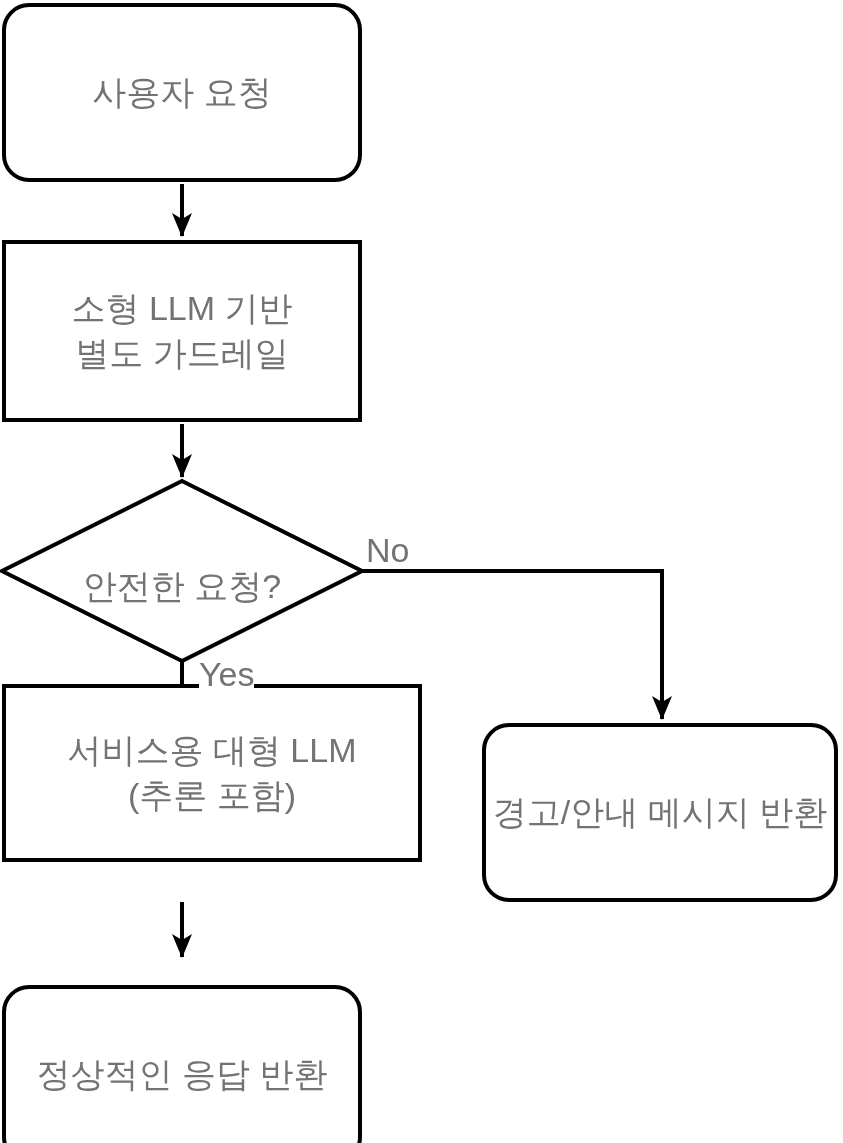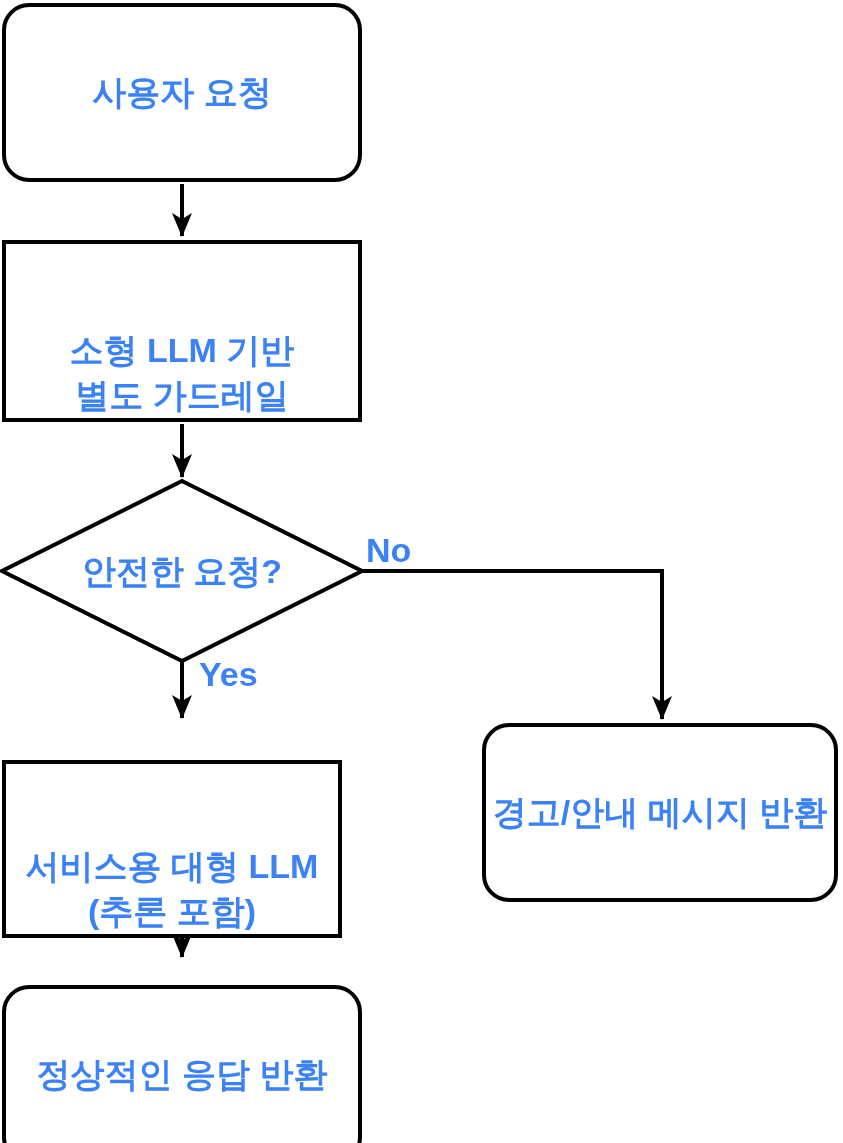--- a/index.html
+++ b/index.html
@@ -13,9 +13,8 @@
     height: 1143px;
     background: #ffffff;
     font-family: "Liberation Sans", "DejaVu Sans", sans-serif;
-    color: #3b82f6;
+    color: #737373;
     overflow: hidden;
-    font-weight: bold;
   }
   .edges-layer {
     position: absolute;

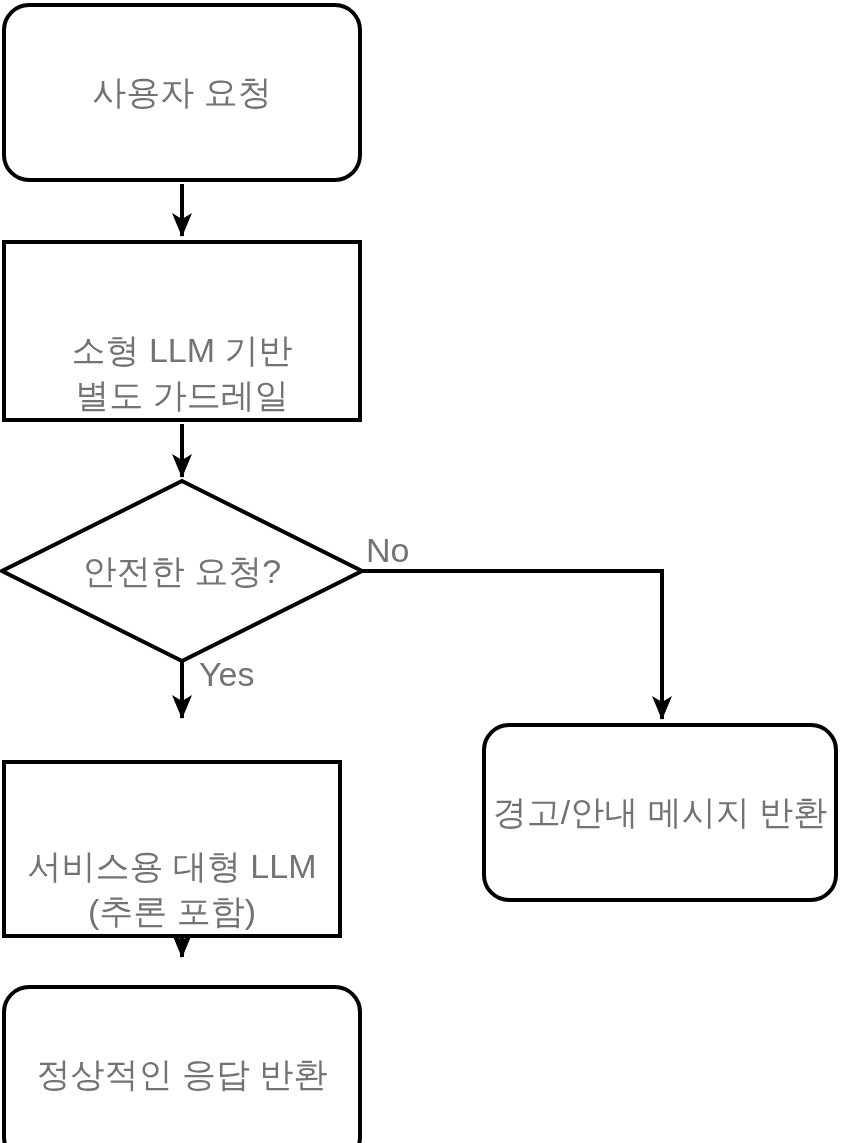--- a/index.html
+++ b/index.html
@@ -63,7 +63,7 @@
 
   
   .n-user     { left: 2px;   top: 3px;   width: 360px; height: 179px; }
-  .n-guard    { left: 2px;   top: 240px; width: 360px; height: 182px; align-items: flex-end; }
+  .n-guard    { left: 2px;   top: 240px; width: 360px; height: 182px; }
   .n-service  { left: 2px;   top: 760px; width: 340px; height: 178px; align-items: flex-end; }
   .n-normal   { left: 2px;   top: 961px; width: 360px; height: 179px; margin-top: 24px; }
   .n-warning  { left: 482px; top: 723px; width: 356px; height: 179px; text-align: center; }

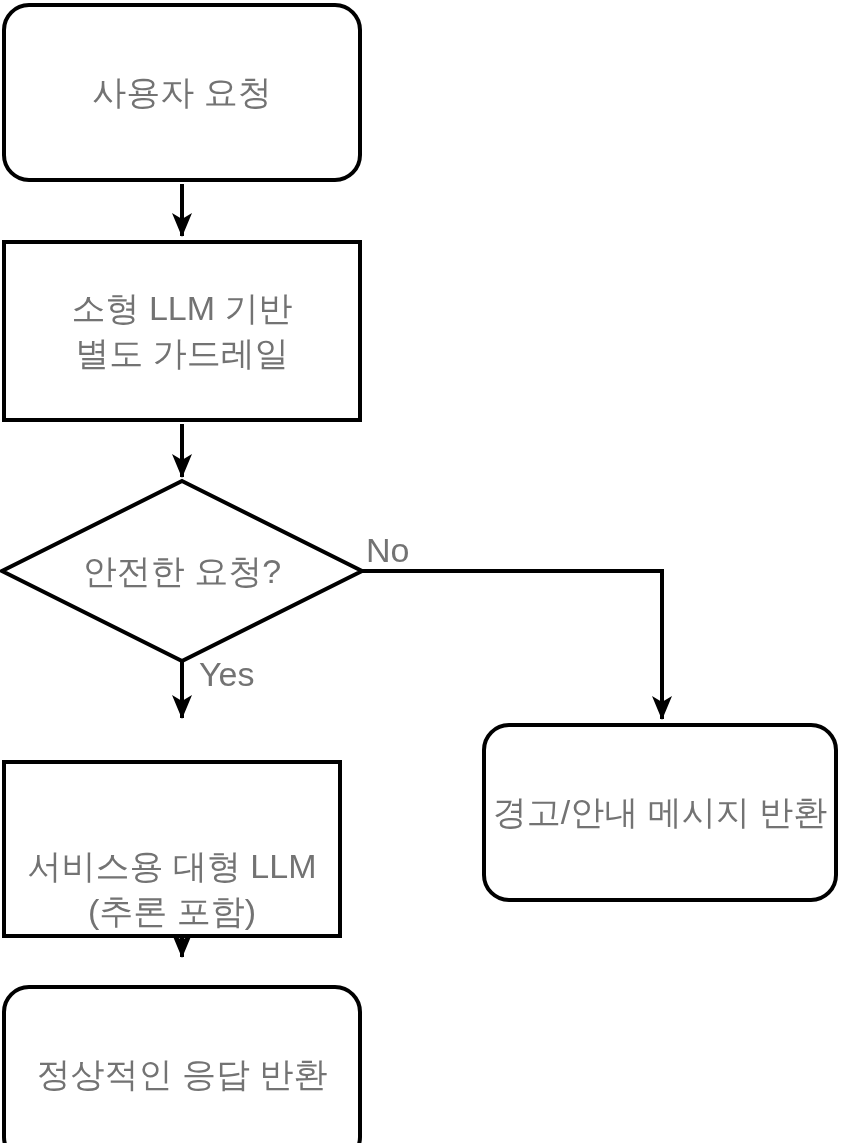--- a/index.html
+++ b/index.html
@@ -42,7 +42,7 @@
   .diamond-label {
     position: absolute;
     left: 2px;
-    top: 481px;
+    top: 496px;
     width: 360px;
     height: 180px;
     display: flex;

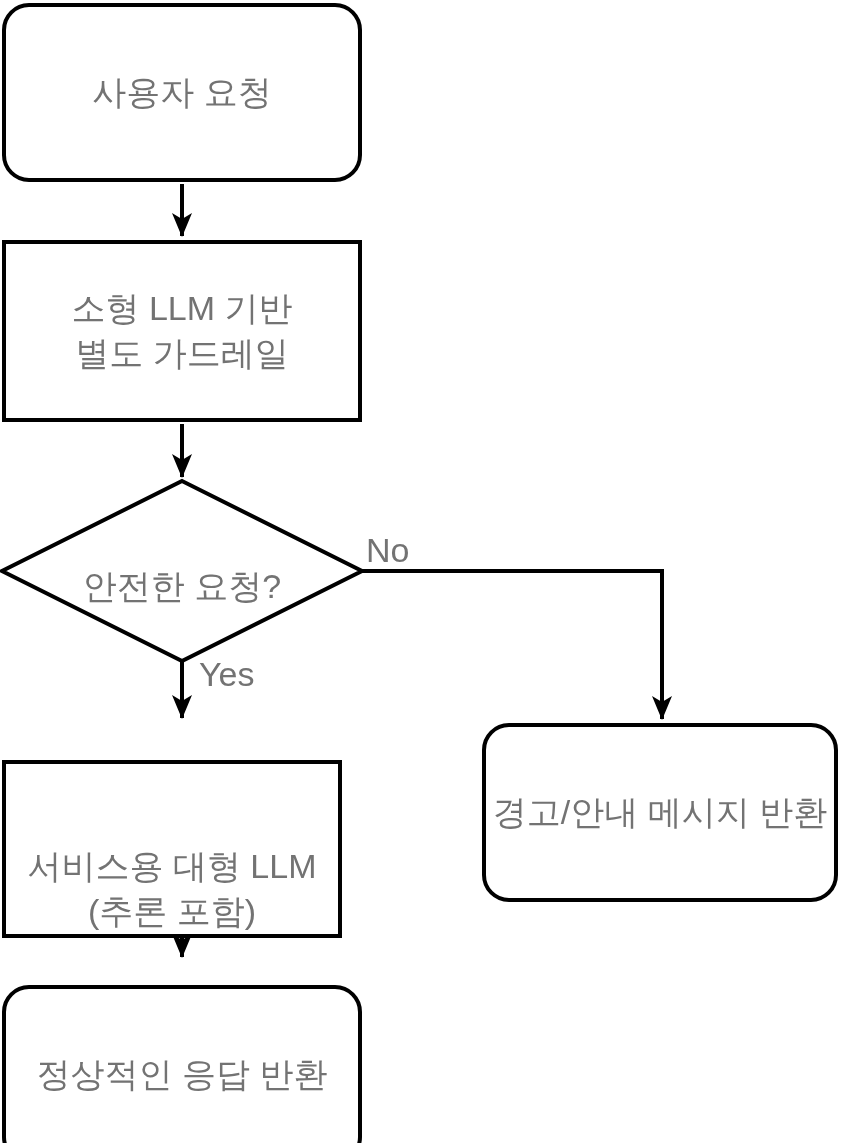--- a/index.html
+++ b/index.html
@@ -64,7 +64,7 @@
   
   .n-user     { left: 2px;   top: 3px;   width: 360px; height: 179px; }
   .n-guard    { left: 2px;   top: 240px; width: 360px; height: 182px; }
-  .n-service  { left: 2px;   top: 760px; width: 340px; height: 178px; align-items: flex-end; }
+  .n-service  { left: 2px;   top: 684px; width: 420px; height: 178px; }
   .n-normal   { left: 2px;   top: 961px; width: 360px; height: 179px; margin-top: 24px; }
   .n-warning  { left: 482px; top: 723px; width: 356px; height: 179px; text-align: center; }
 </style>

